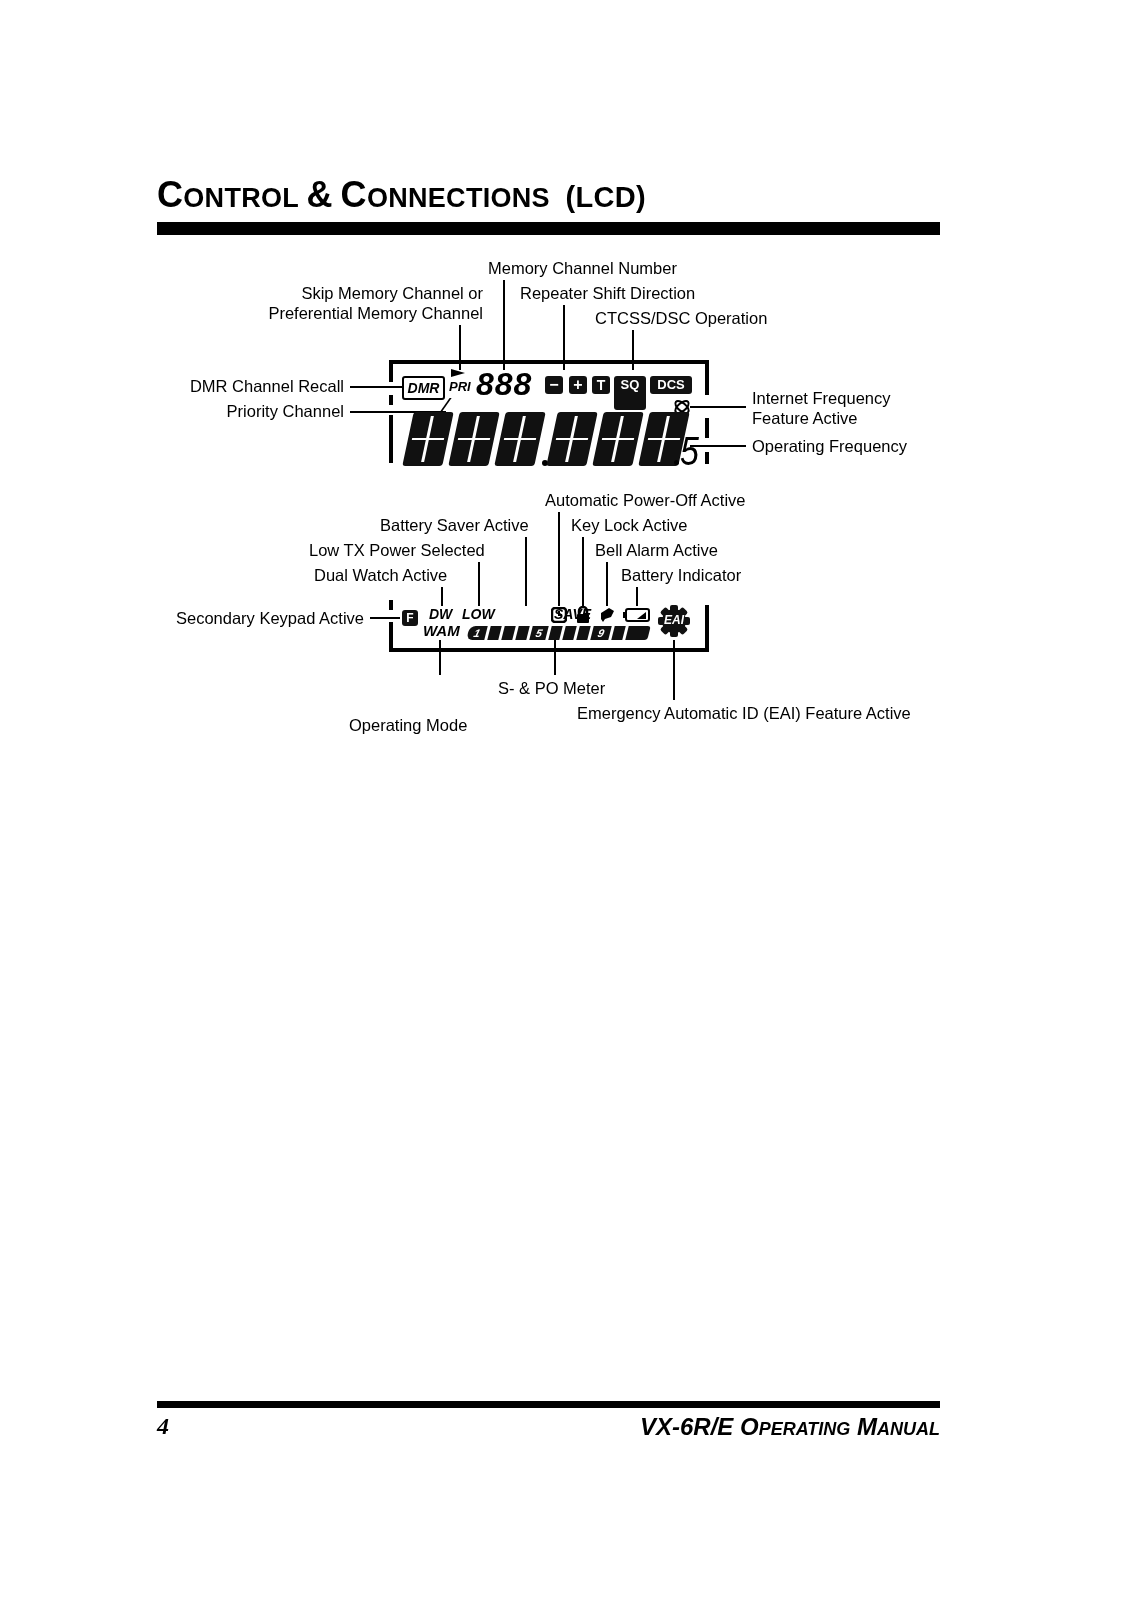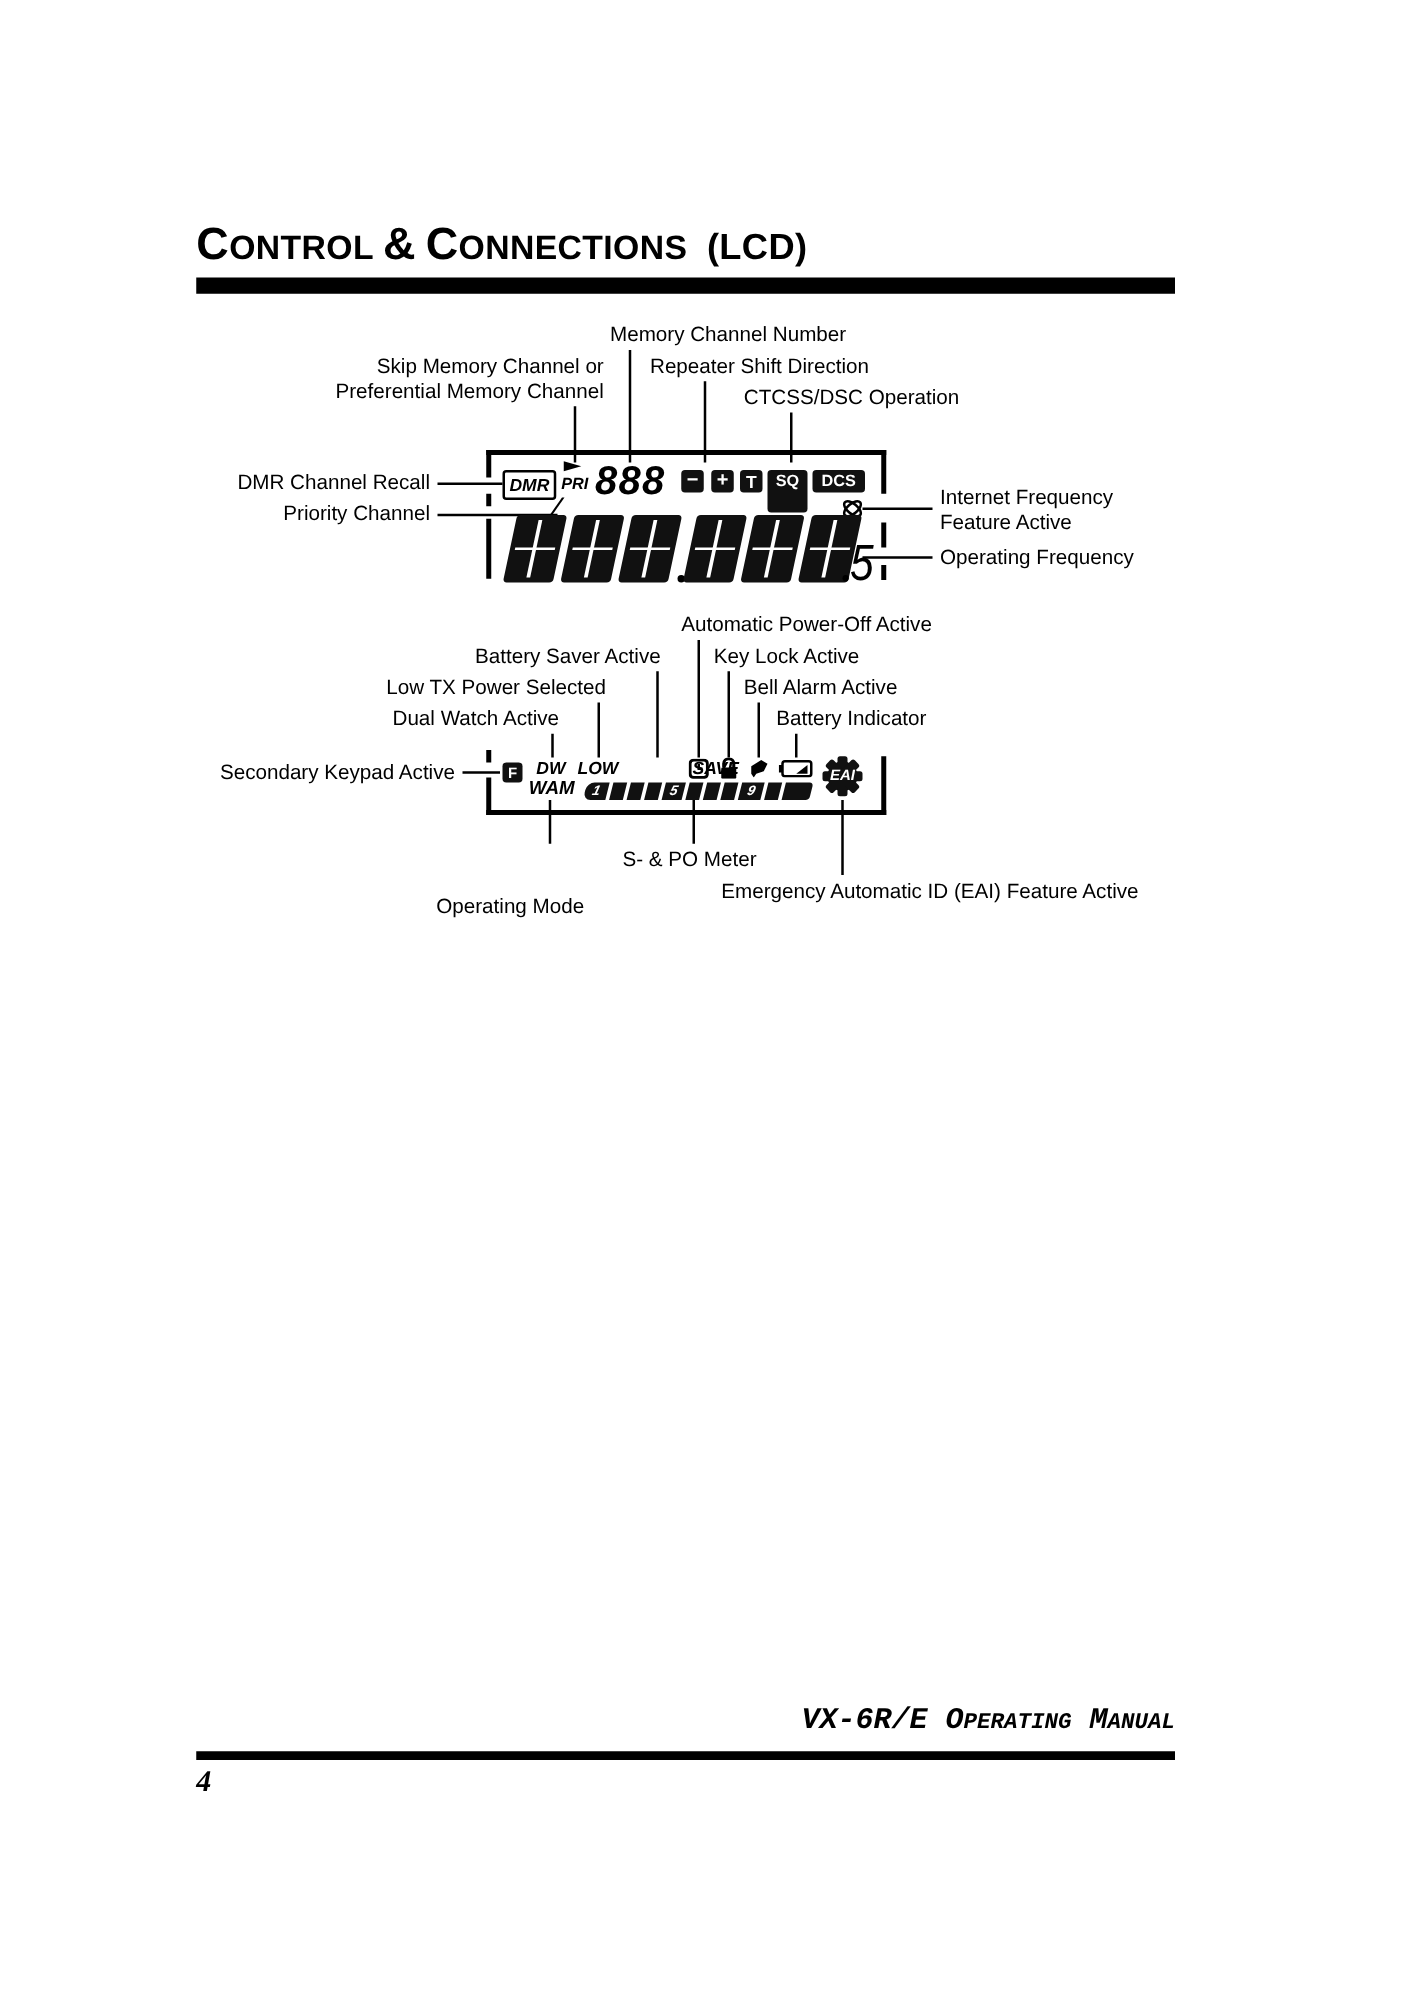--- a/index.html
+++ b/index.html
@@ -18,7 +18,7 @@
   .digit::before { left:18px; top:4px; width:3px; height:46px; }
   .digit::after { left:4px; top:26px; width:32px; height:2px; }
   .footer-num { left:157px; top:1413px; font-family:"Liberation Serif", serif; font-style:italic; font-weight:bold; font-size:24px; }
-  .footer-title { right:192px; top:1363px; font-family:Liberation Mono, monospace; font-style:italic; font-weight:bold; font-size:24px; white-space:nowrap; }
+  .footer-title { right:192px; top:1413px; font-family:Liberation Sans, sans-serif; font-style:italic; font-weight:bold; font-size:24px; white-space:nowrap; }
   .footer-title .sc { font-size:18px; }
   .meter-seg { position:absolute; height:14px; background:#111; transform:skewX(-14deg); color:#fff; font-size:11px; font-weight:bold; font-style:italic; text-align:center; line-height:14px; }
 </style>

